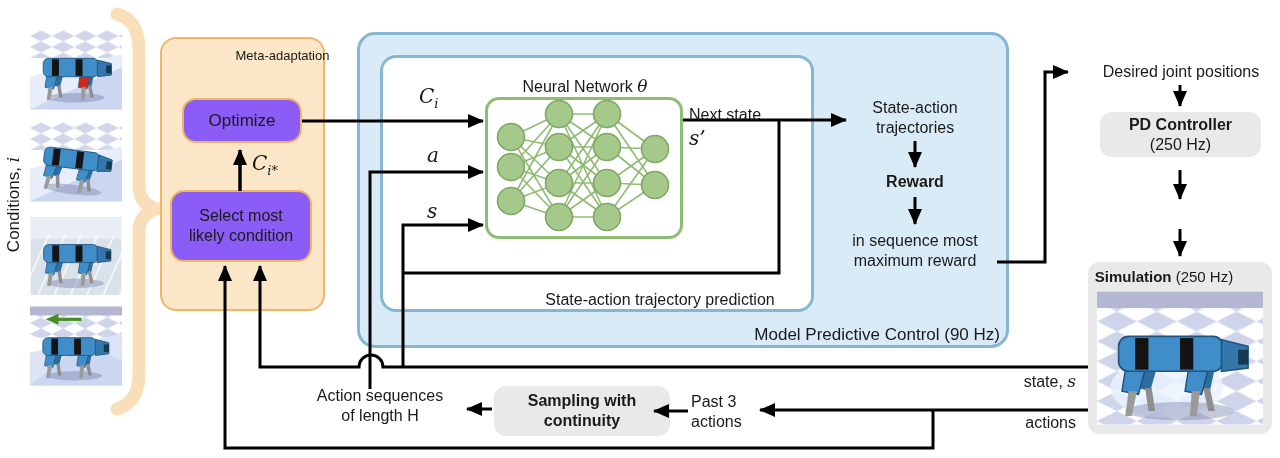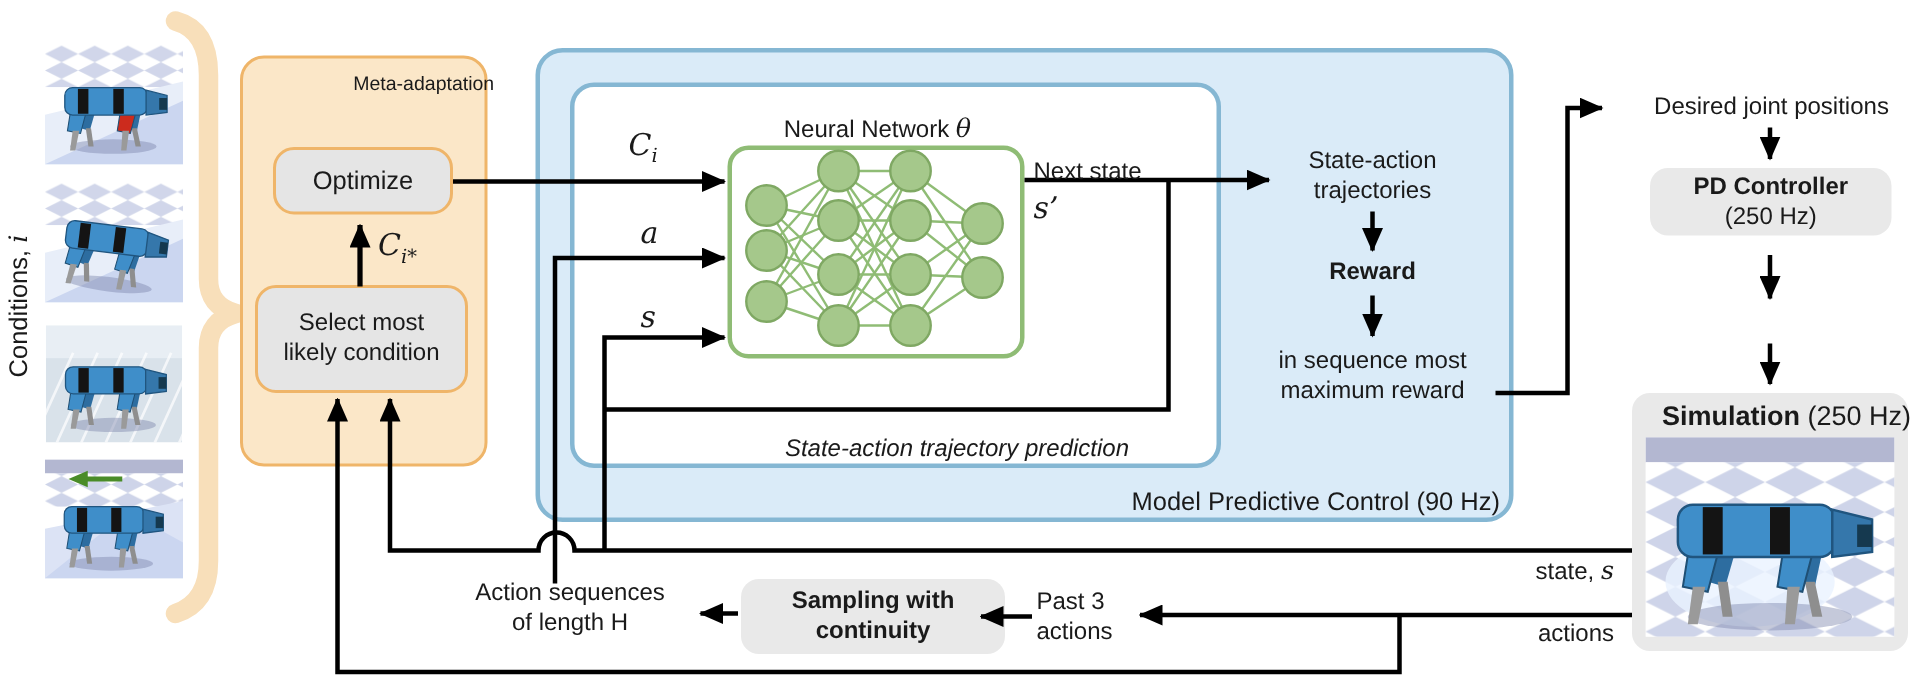--- a/index.html
+++ b/index.html
@@ -14,7 +14,7 @@
   .math sub{font-size:13px;font-style:italic;}
   .box{position:absolute;box-sizing:border-box;border-radius:16px;}
   .orange-box{background:#FBE7C8;border:2.5px solid #EFB569;}
-  .white-orange{background:#e5e5e5;border:2.5px solid #EFB569;border-radius:14px;}
+  .white-orange{background:#8b5cf6;border:2.5px solid #EFB569;border-radius:14px;}
   .blue-box{background:#DAEBF8;border:3px solid #85B7D3;border-radius:18px;}
   .white-blue{background:#fff;border:3px solid #85B7D3;}
   .green-box{background:#fff;border:3px solid #8FBC75;border-radius:14px;}

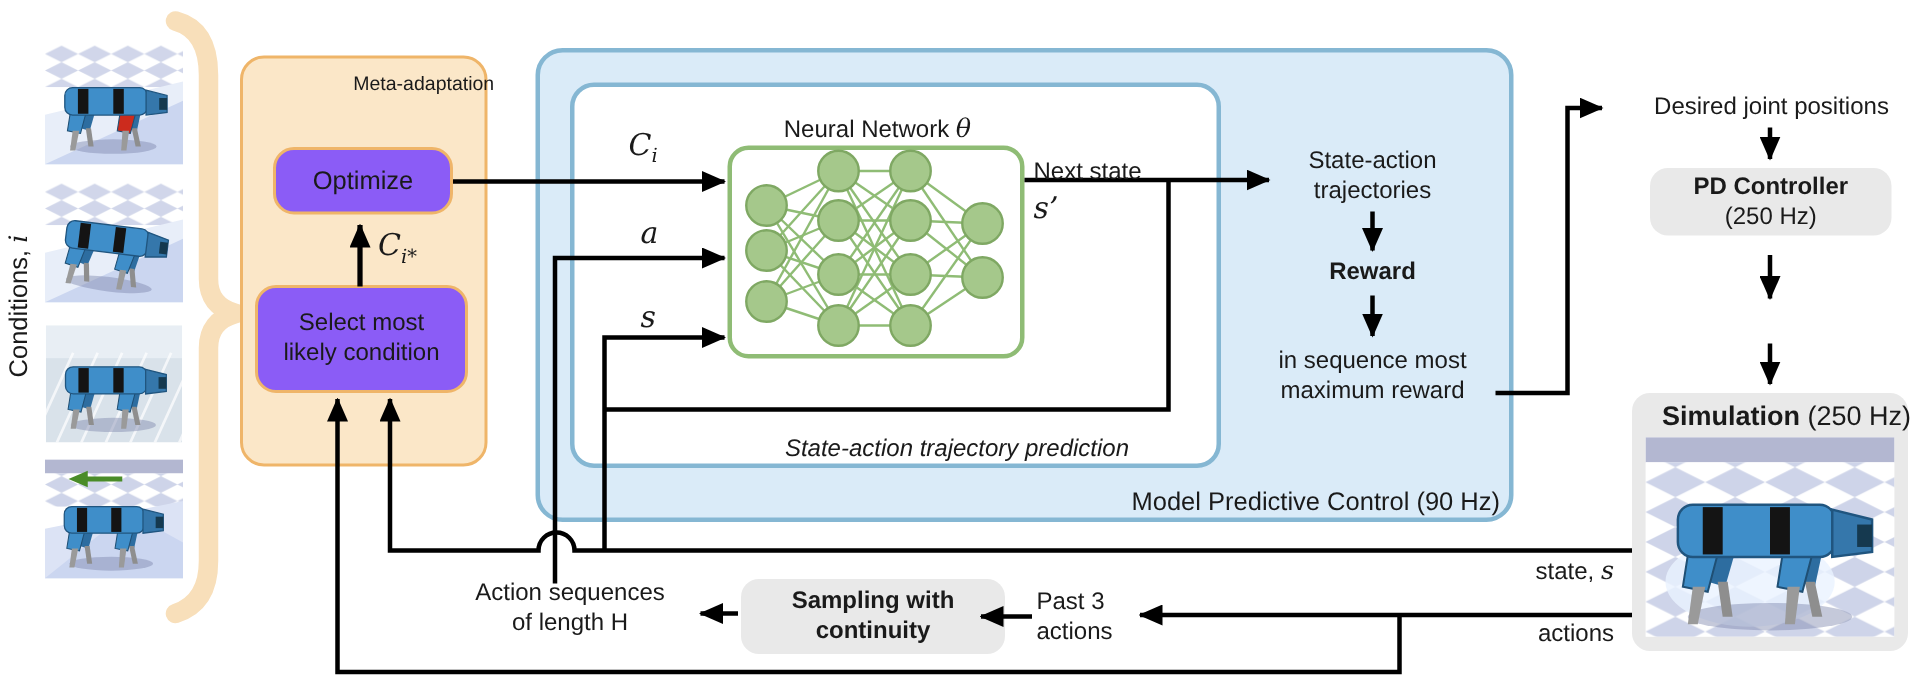--- a/index.html
+++ b/index.html
@@ -270,7 +270,7 @@
   </div>
 
   <div class="box gray-box" style="left:1088px;top:262px;width:184px;height:172px;z-index:3;"></div>
-  <div class="abs lbl center txt" style="left:1088px;top:267px;width:152px;font-size:18px;margin-left:20px;">
+  <div class="abs lbl center txt" style="left:1088px;top:267px;width:152px;font-size:15px;">
     <b>Simulation</b><span> (250 Hz)</span>
   </div>
   <div class="abs" style="left:1097px;top:290px;width:166px;height:136px;z-index:4;">

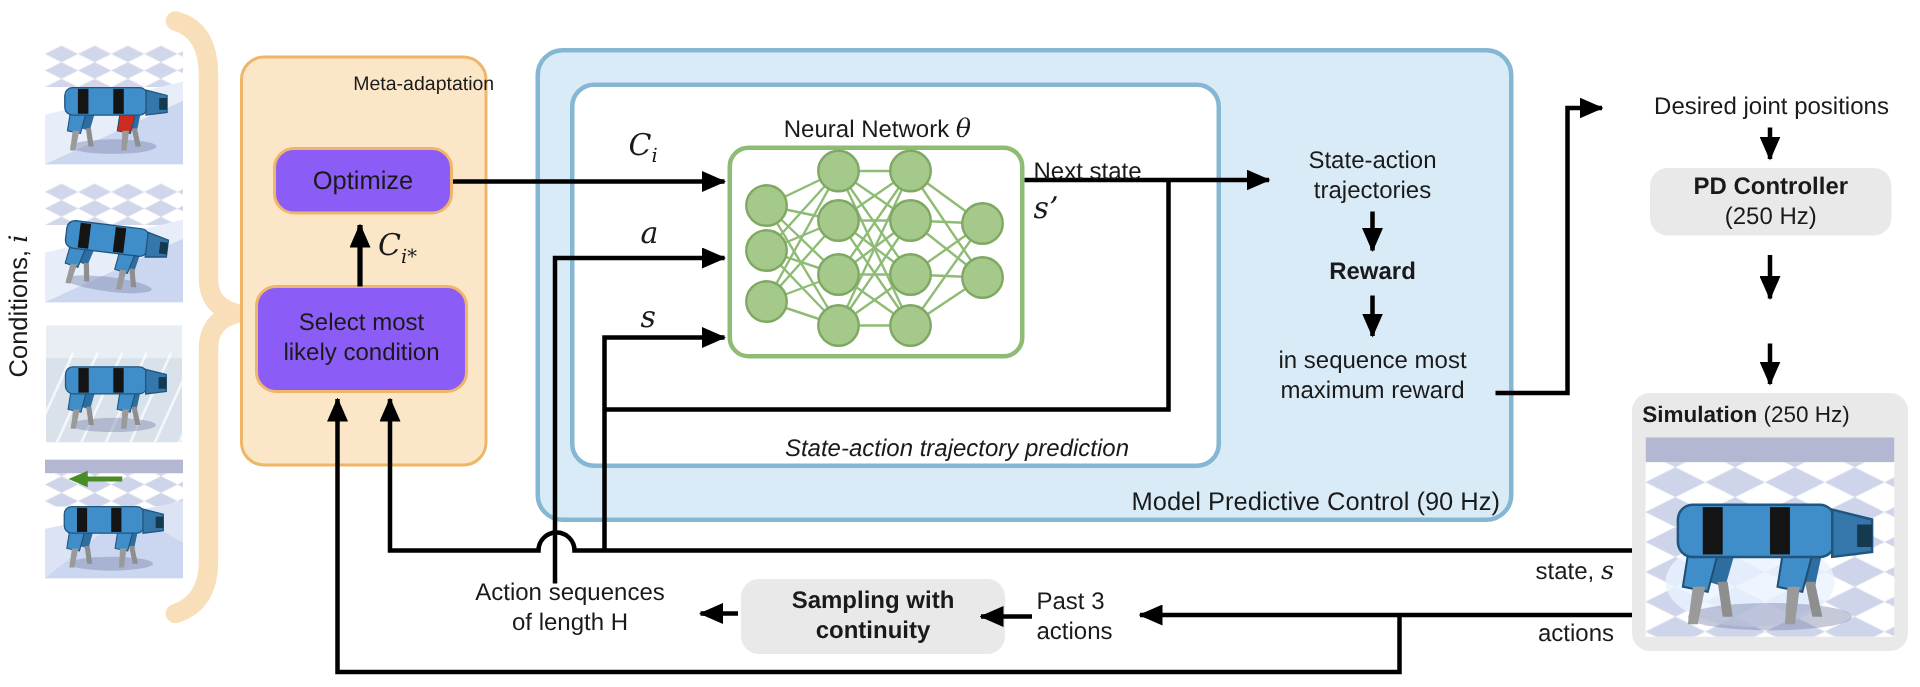--- a/index.html
+++ b/index.html
@@ -180,7 +180,7 @@
   <div class="abs lbl right txt" style="left:600px;top:325px;width:400px;font-size:17px;">Model Predictive Control (90 Hz)</div>
 
   <div class="box white-blue" style="left:380px;top:55px;width:434px;height:257px;z-index:3;"></div>
-  <div class="abs lbl center txt" style="left:488px;top:290px;width:300px;font-style:italic;">State-action trajectory prediction</div>
+  <div class="abs lbl center txt" style="left:510px;top:290px;width:300px;">State-action trajectory prediction</div>
 
   <div class="abs lbl center txt" style="left:470px;top:76px;width:230px;">
     <span>Neural Network</span>

